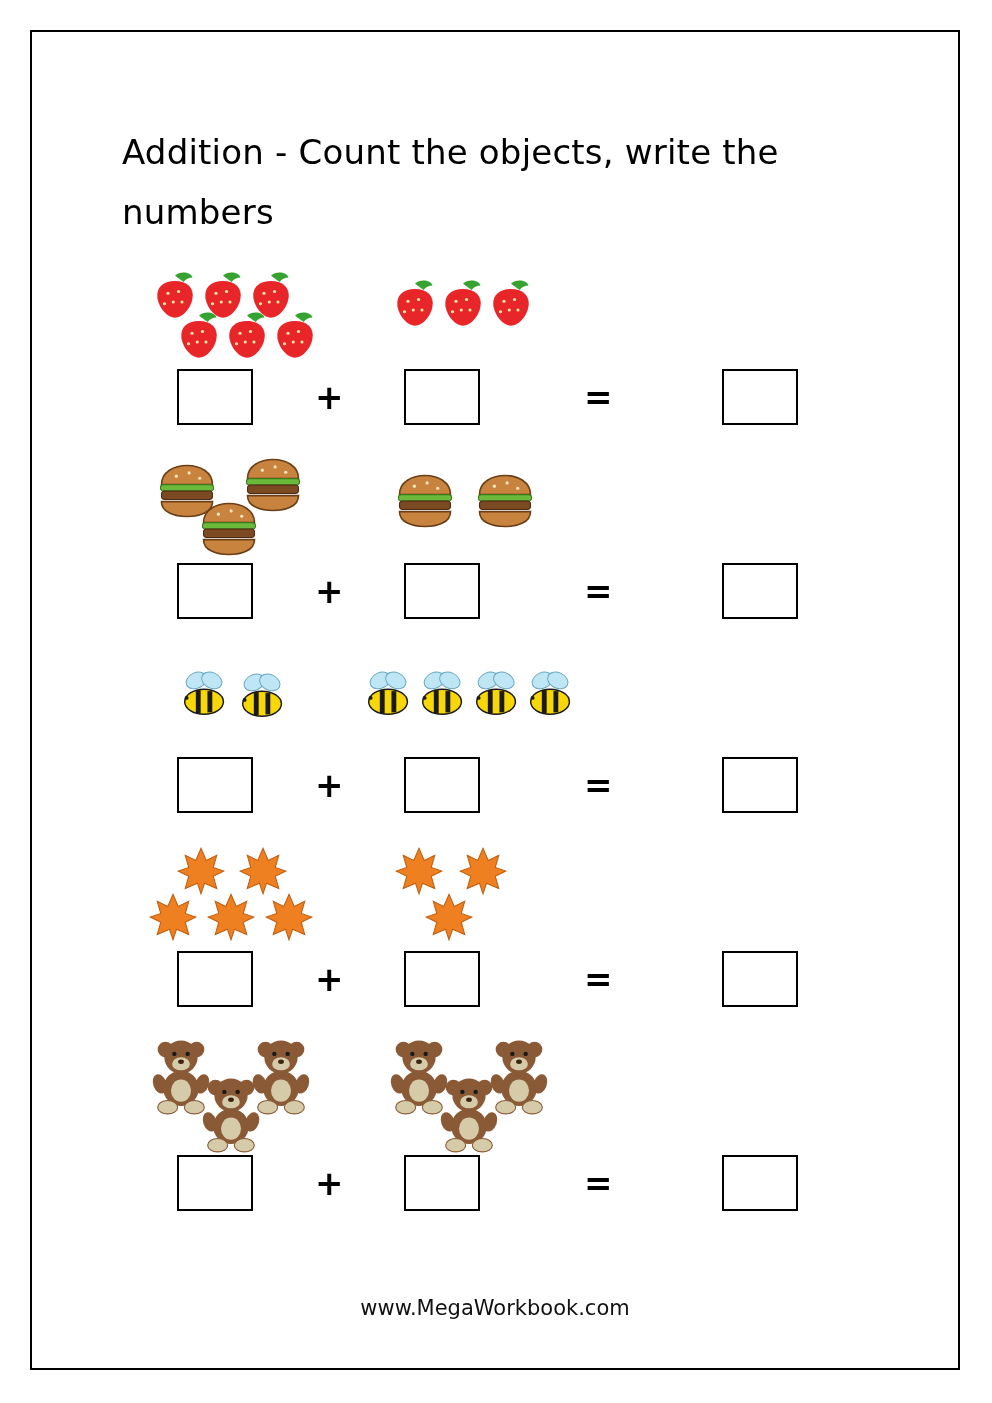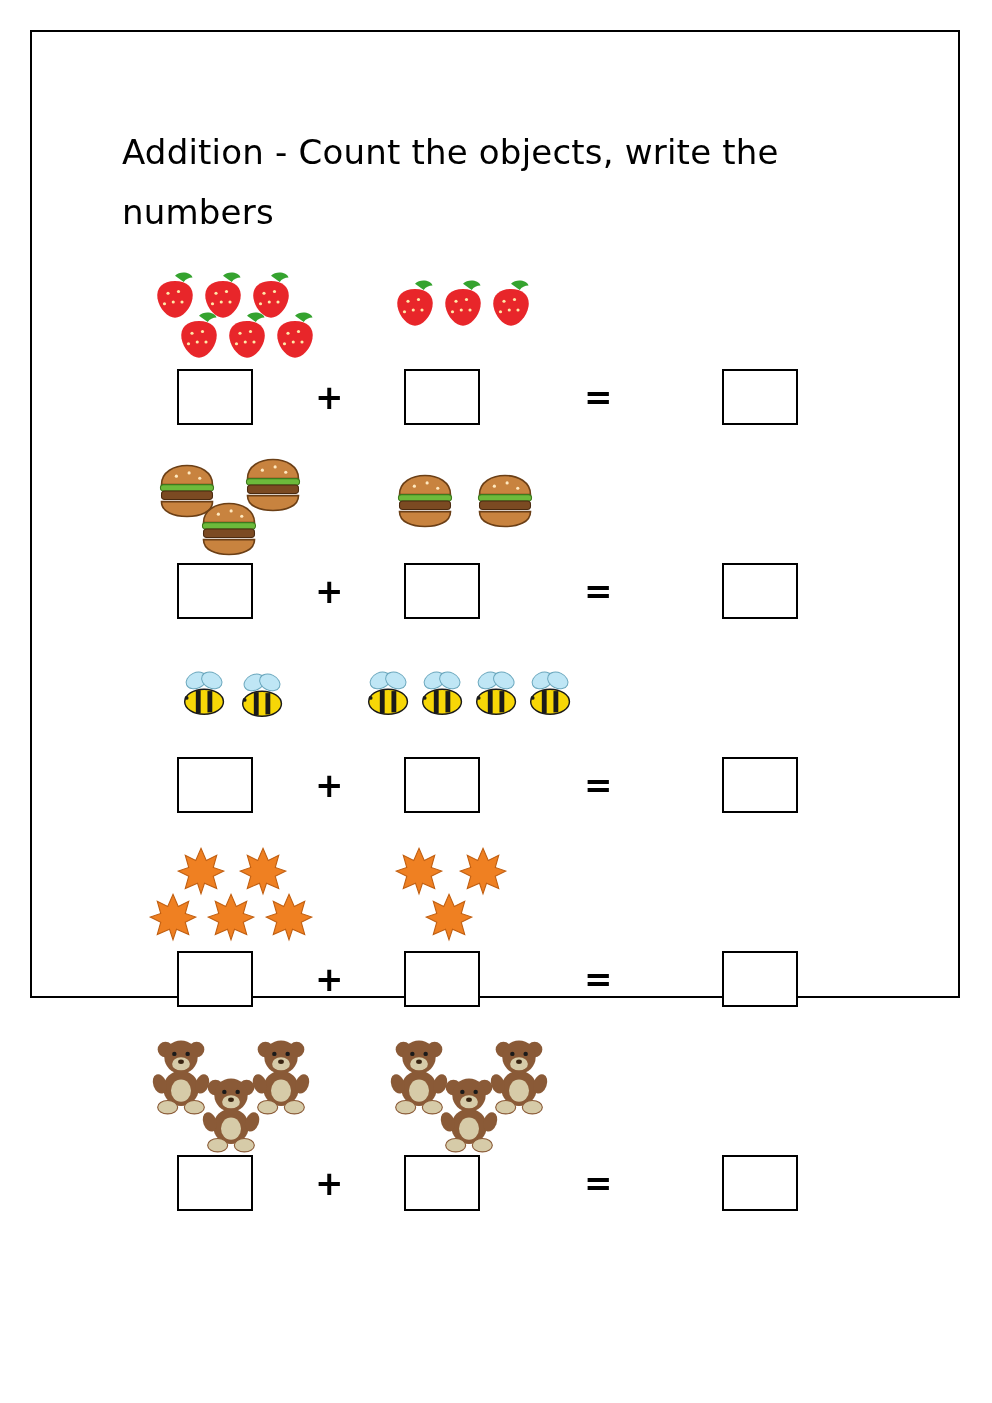--- a/index.html
+++ b/index.html
@@ -18,7 +18,7 @@
     left: 30px;
     top: 30px;
     width: 930px;
-    height: 968px;
+    height: 1340px;
     border: 2px solid #000;
     box-sizing: border-box;
     background: #fff;

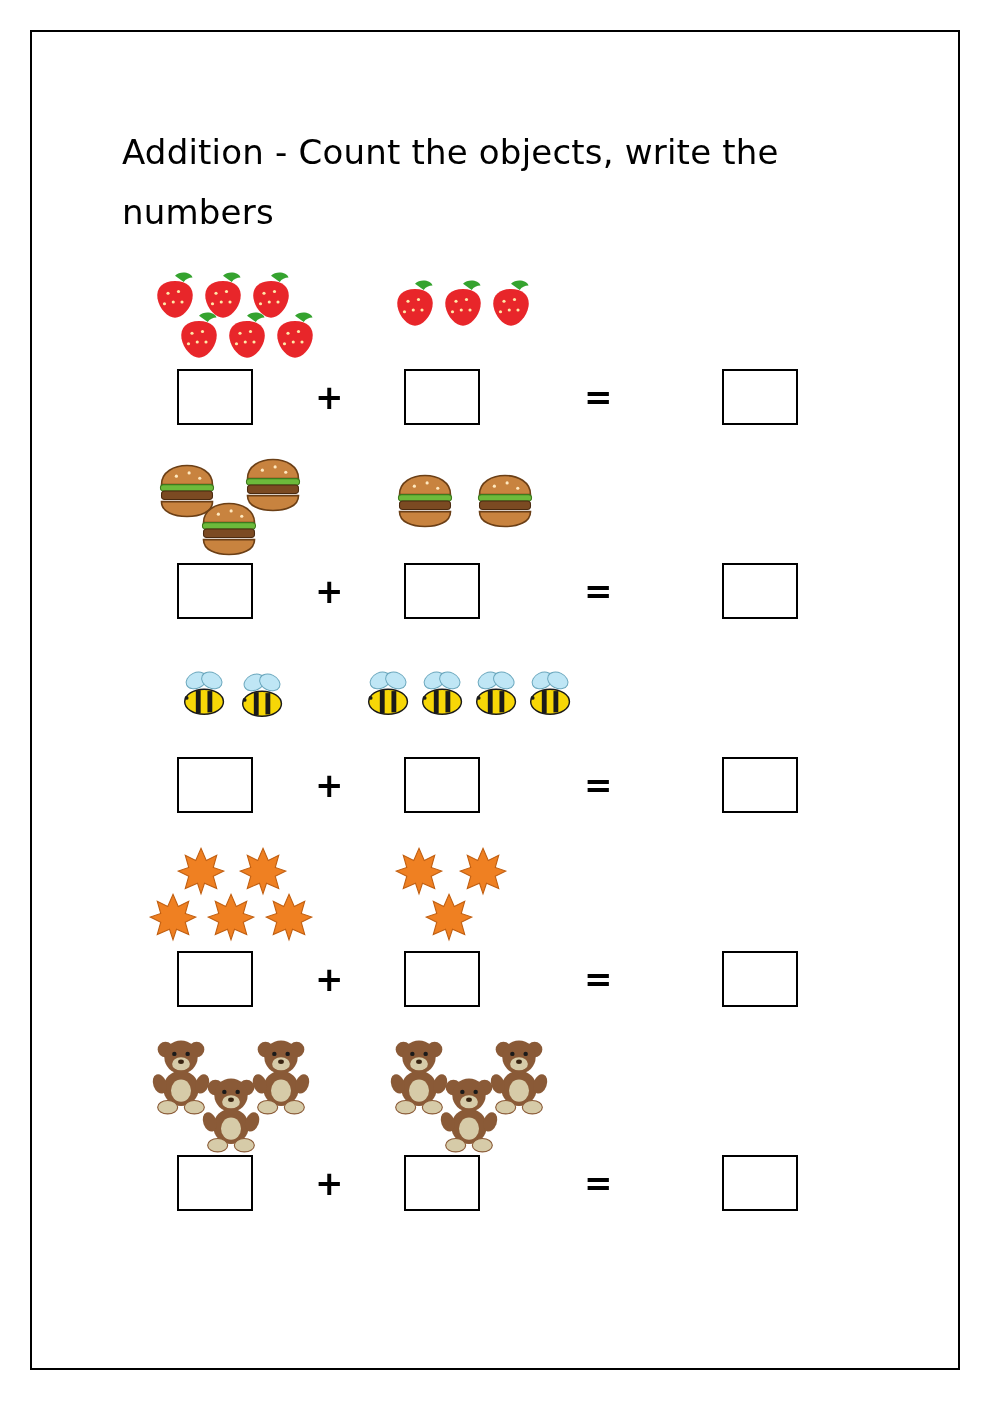--- a/index.html
+++ b/index.html
@@ -560,6 +560,7 @@
 
   </div>
 
+  <div class="footer">www.MegaWorkbook.com</div>
 
 </div>
 

